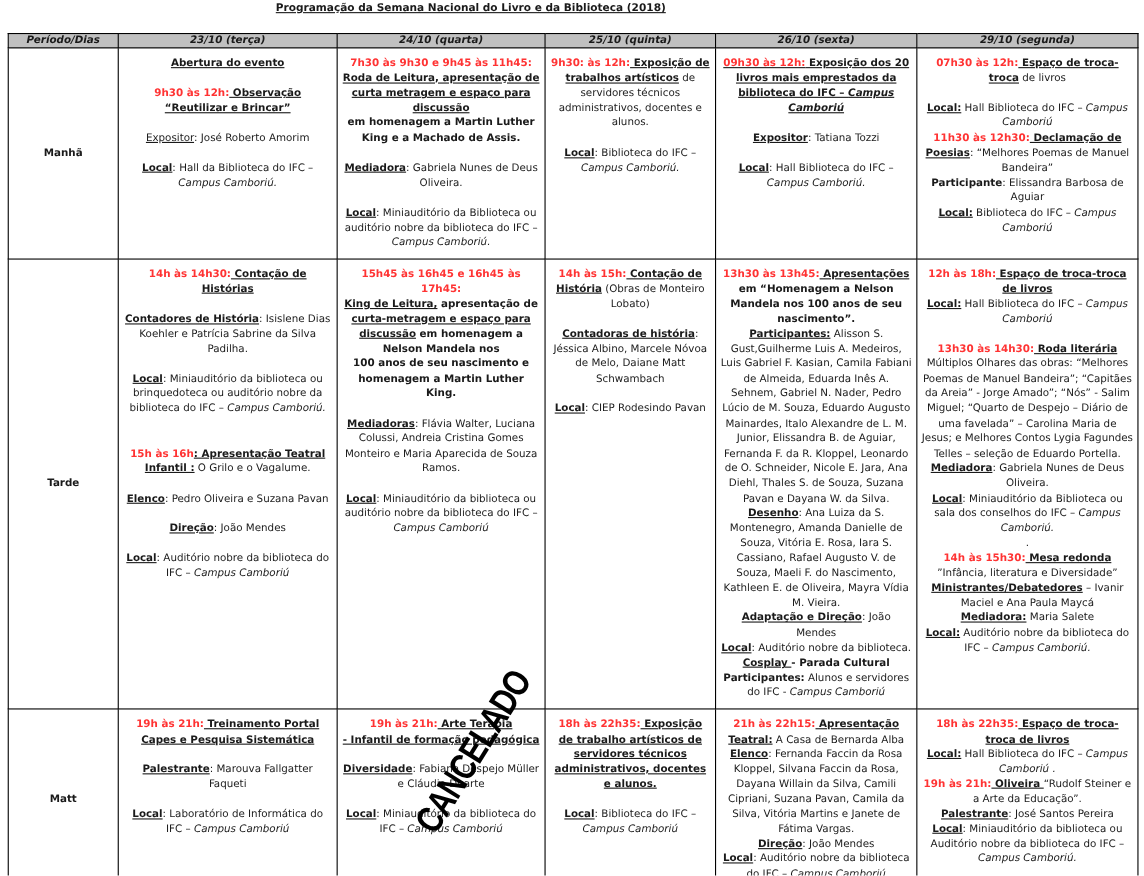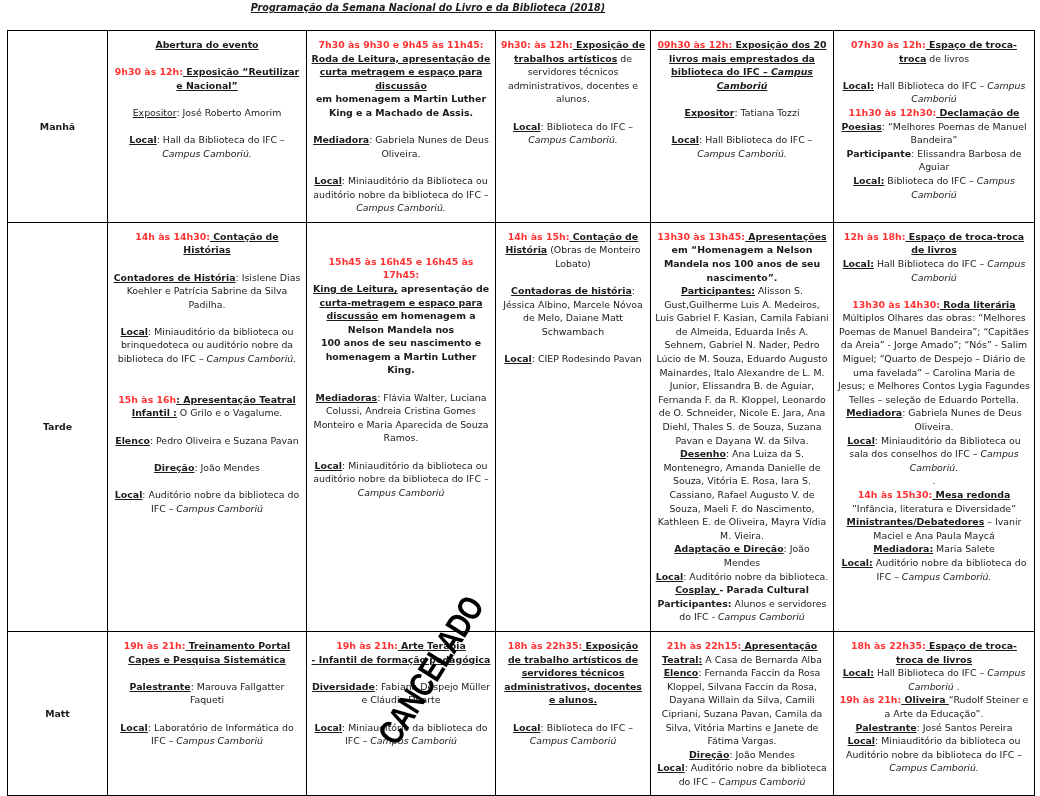--- a/index.html
+++ b/index.html
@@ -6,7 +6,7 @@
   body { width: 1040px; height: 796px; position: relative; overflow: hidden;
          font-family: "DejaVu Sans", sans-serif; font-size: 9.4px; color: #1a1a1a; }
   .title { position: absolute; top: 2px; left: 0; width: 856px; text-align: center;
-           font-style: italic; font-weight: bold; text-decoration: underline; font-size: 9.6px; }
+           font-weight: bold; text-decoration: underline; font-size: 9.6px; }
   table { position: absolute; top: 30px; left: 7px; border-collapse: collapse; table-layout: fixed; width: 1027px; }
   td, th { border: 1px solid #000; vertical-align: top; text-align: center; padding: 7px 4px; line-height: 13.6px; }
   th { background: #c0c0c0; font-style: italic; font-weight: bold; height: 12px; line-height: 12px; padding: 0 4px; }

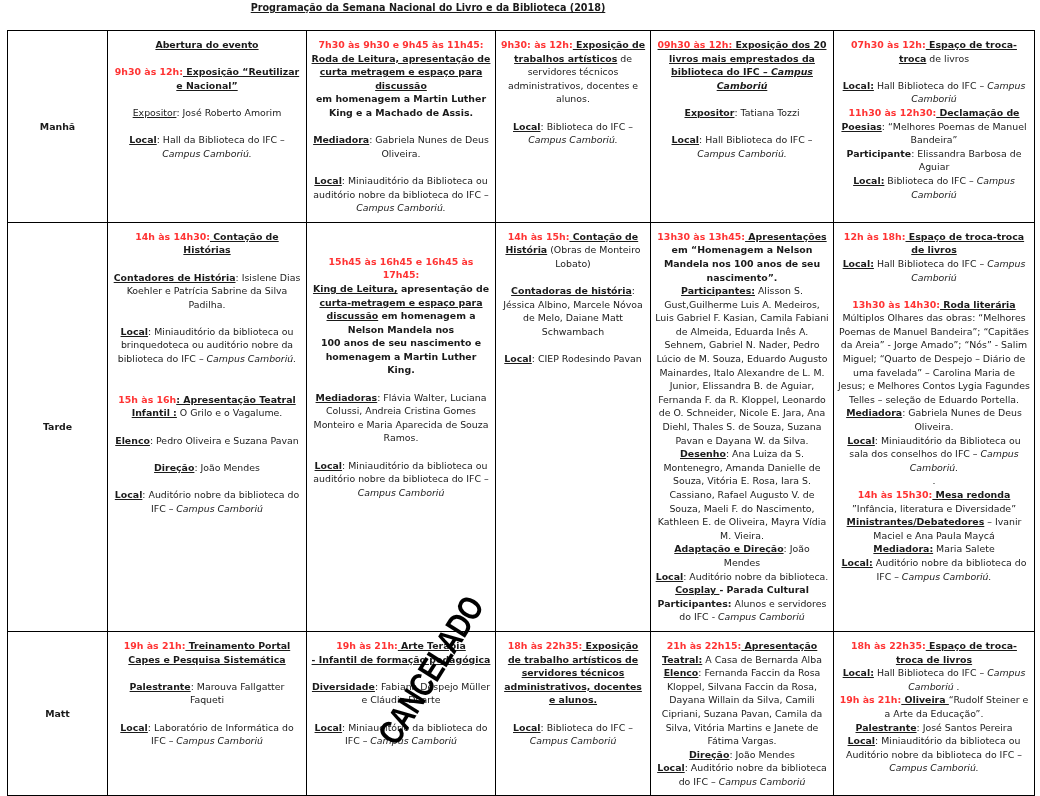--- a/index.html
+++ b/index.html
@@ -36,6 +36,14 @@
       <col style="width:201px">
   </colgroup>
   <tbody>
+      <tr>
+    <th>Período/Dias</th>
+    <th>23/10 (terça)</th>
+    <th>24/10 (quarta)</th>
+    <th>25/10 (quinta)</th>
+    <th>26/10 (sexta)</th>
+    <th>29/10 (segunda)</th>
+  </tr>
 
   <tr style="height:183px">
     <td class="period">Manhã</td>

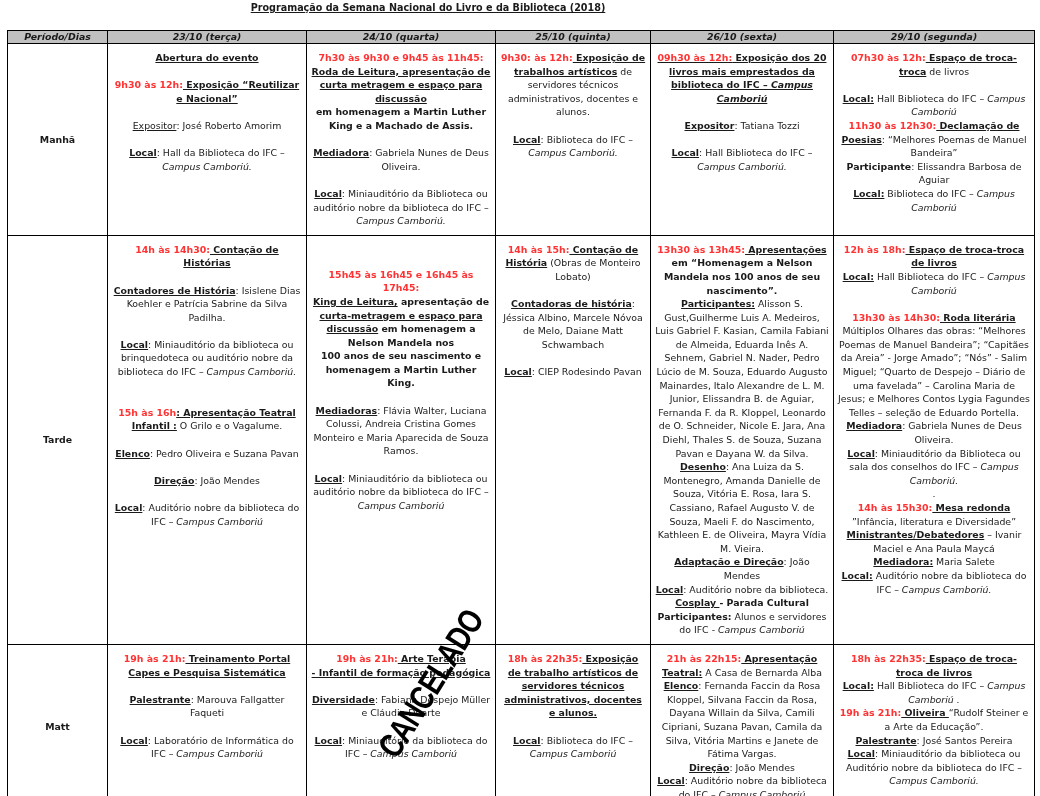--- a/index.html
+++ b/index.html
@@ -11,7 +11,7 @@
   td, th { border: 1px solid #000; vertical-align: top; text-align: center; padding: 7px 4px; line-height: 13.6px; }
   th { background: #c0c0c0; font-style: italic; font-weight: bold; height: 12px; line-height: 12px; padding: 0 4px; }
   td.period { vertical-align: middle; font-weight: bold; }
-  .red { color: #ff3333; font-weight: bold; margin-top: 25px; }
+  .red { color: #ff3333; font-weight: bold; }
   .u { text-decoration: underline; }
   .b { font-weight: bold; }
   .i { font-style: italic; }

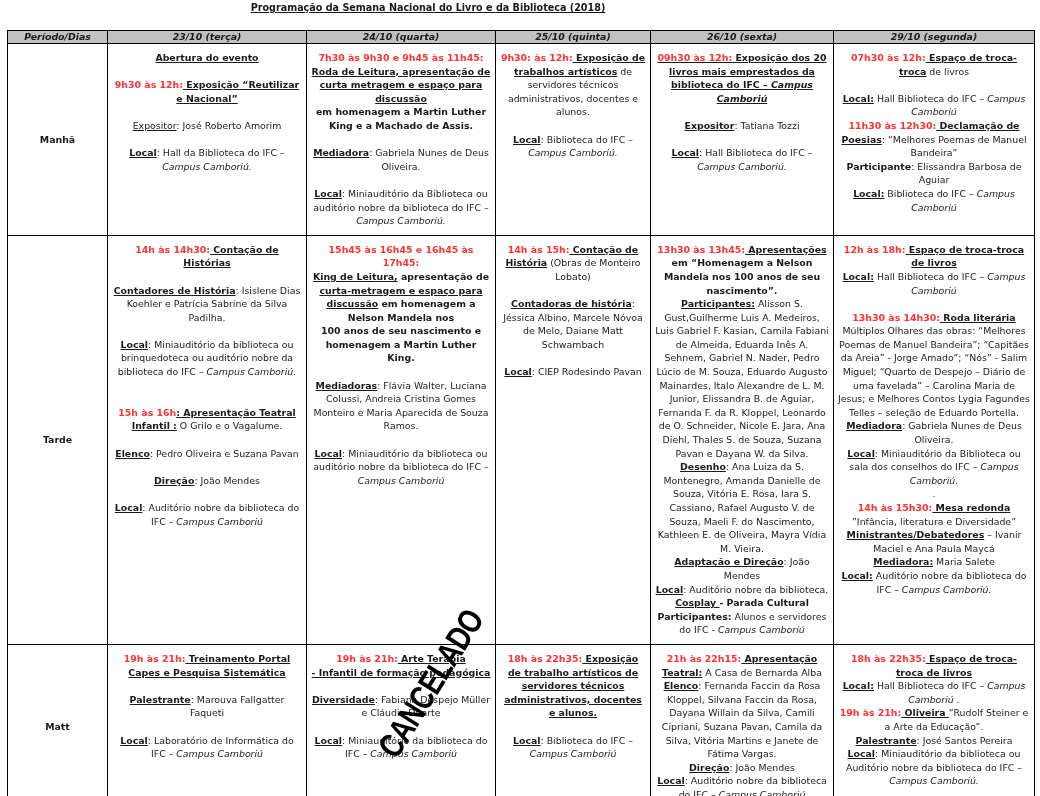--- a/index.html
+++ b/index.html
@@ -50,7 +50,7 @@
     <td>
       <div class="b u">Abertura do evento</div>
       <div class="gap"></div>
-      <div><span class="red">9h30 às 12h:</span><span class="b u"> Exposição “Reutilizar e Nacional”</span></div>
+      <div><span class="red">9h30 às 12h:</span><span class="b u"> Observação “Reutilizar e Brincar”</span></div>
       <div class="gap"></div>
       <div><span class="u">Expositor</span><span>: José Roberto Amorim</span></div>
       <div class="gap"></div>

